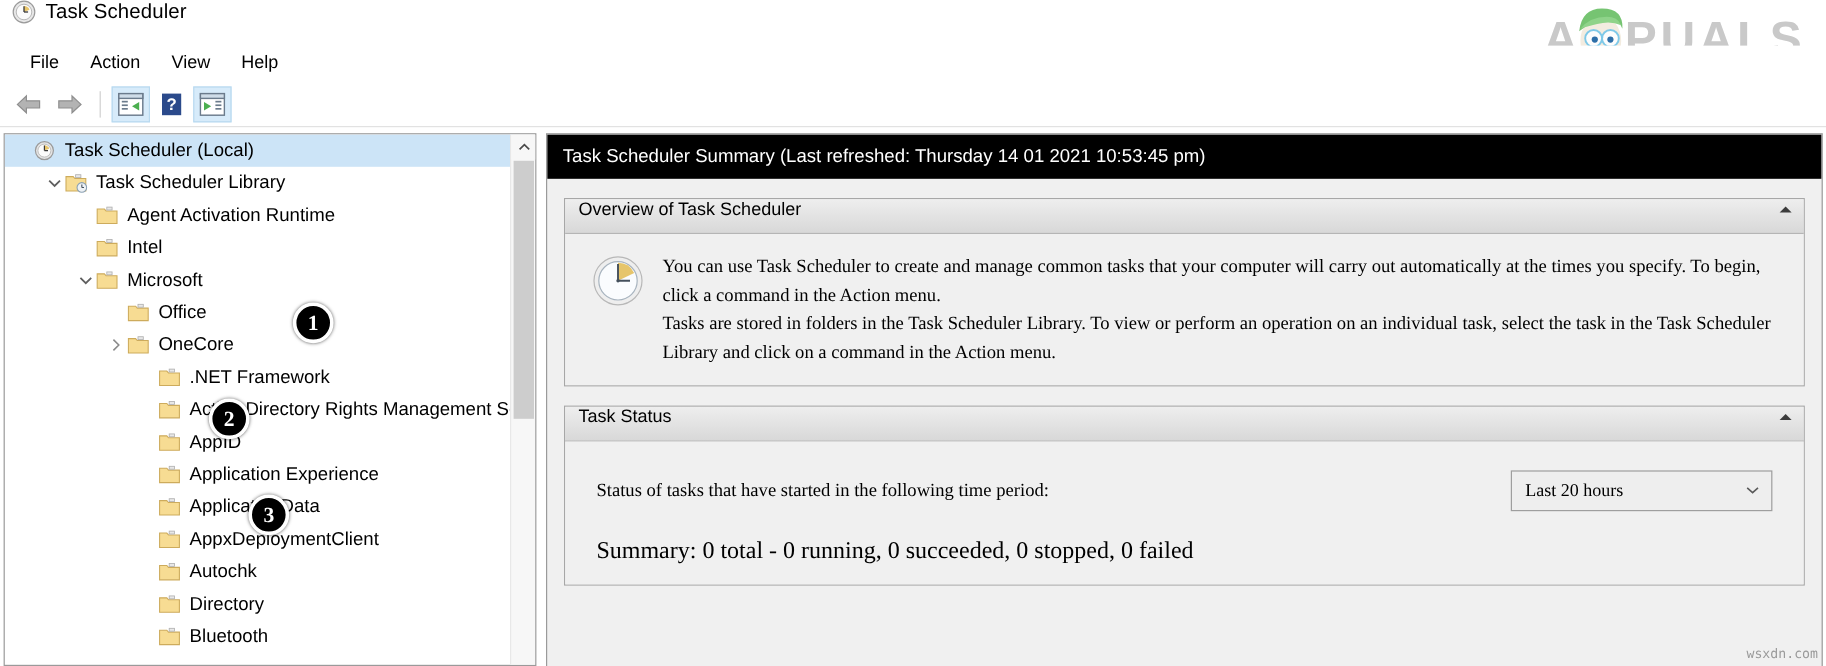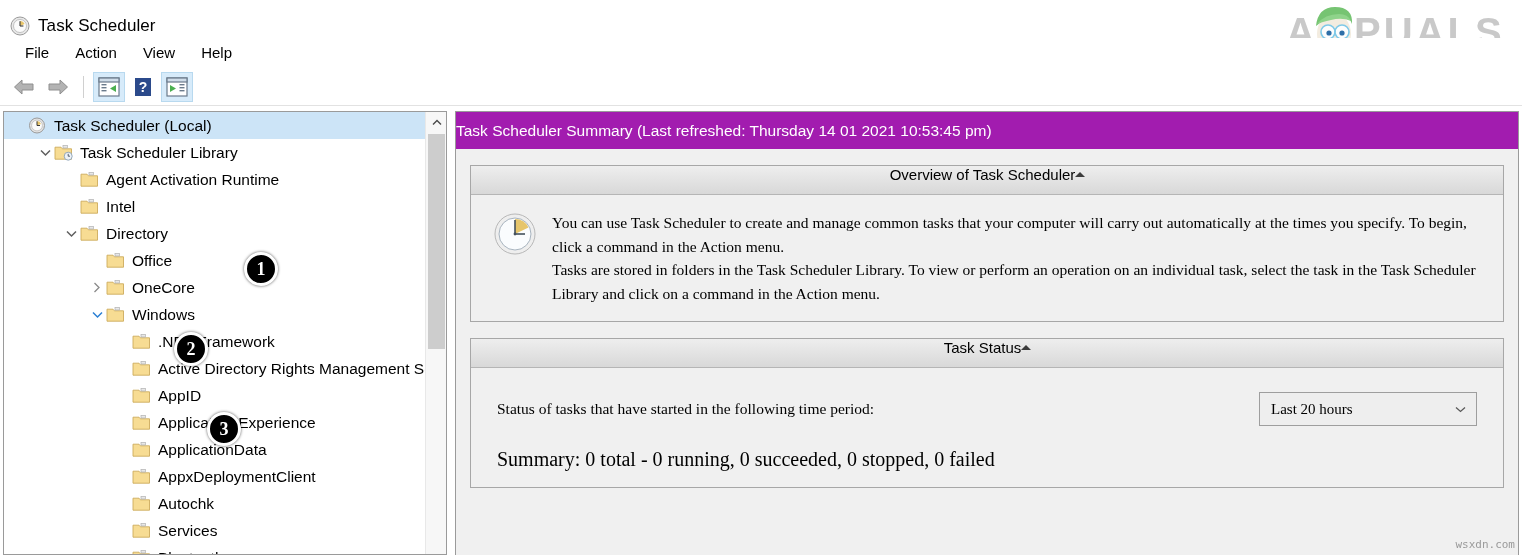--- a/index.html
+++ b/index.html
@@ -26,7 +26,7 @@
     width: 1313px; height: 36px;
     background: #ffffff;
     display: flex;
-    align-items: flex-end;
+    align-items: flex-start;
     padding-left: 10px;
   }
   .title-icon {

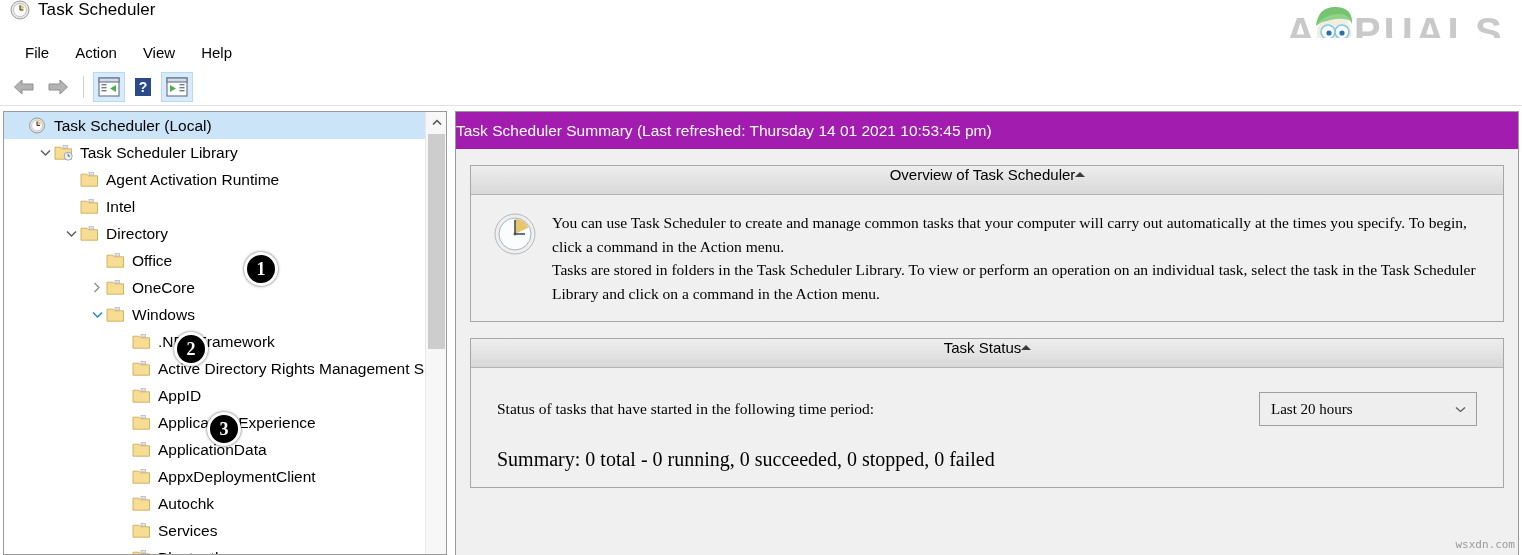--- a/index.html
+++ b/index.html
@@ -177,9 +177,10 @@
   }
   .pane-header {
     height: 37px;
-    background: #a21caf;
-    display: flex;
-    align-items: center;
+    background: #000000;
+    display: flex;
+    align-items: center;
+    padding-left: 13px;
     color: #ffffff;
     font-size: 15.5px;
   }

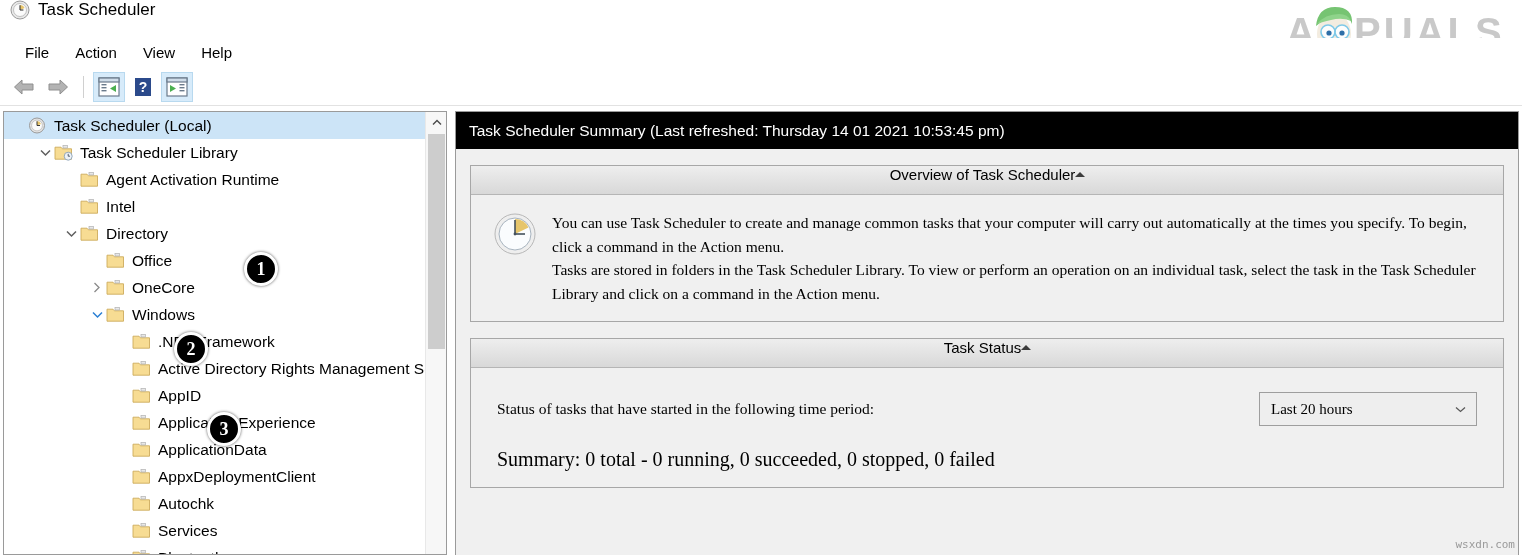--- a/index.html
+++ b/index.html
@@ -196,7 +196,7 @@
     border-bottom: 1px solid #b5b5b5;
     display: flex;
     align-items: center;
-    justify-content: center;
+    justify-content: space-between;
     padding: 0 10px 12px 11px;
     font-size: 15px;
     color: #000000;

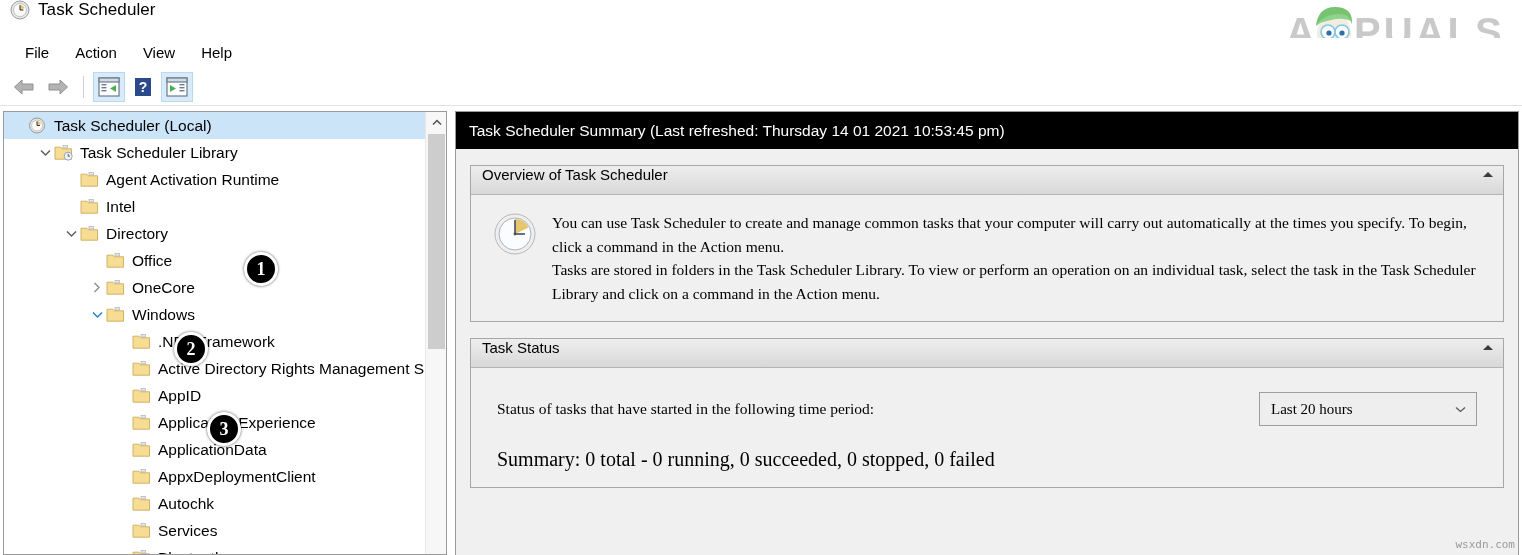--- a/index.html
+++ b/index.html
@@ -419,7 +419,7 @@
               <path d="M1 3.2 h6 l1.4 1.6 h9.1 v10.4 h-16.5 z" fill="#f7dc93" stroke="#cdab5c" stroke-width="0.9"></path>
               <rect x="9" y="1.6" width="4.4" height="2.4" fill="#e8e8e8" stroke="#b0b0b0" stroke-width="0.7"></rect>
             </svg>
-            <span class="node-label">Directory</span>
+            <span class="node-label">Microsoft</span>
           </div>
           <div class="tree-row">
             <span style="display:inline-block;width:84px;flex:0 0 auto;"></span>

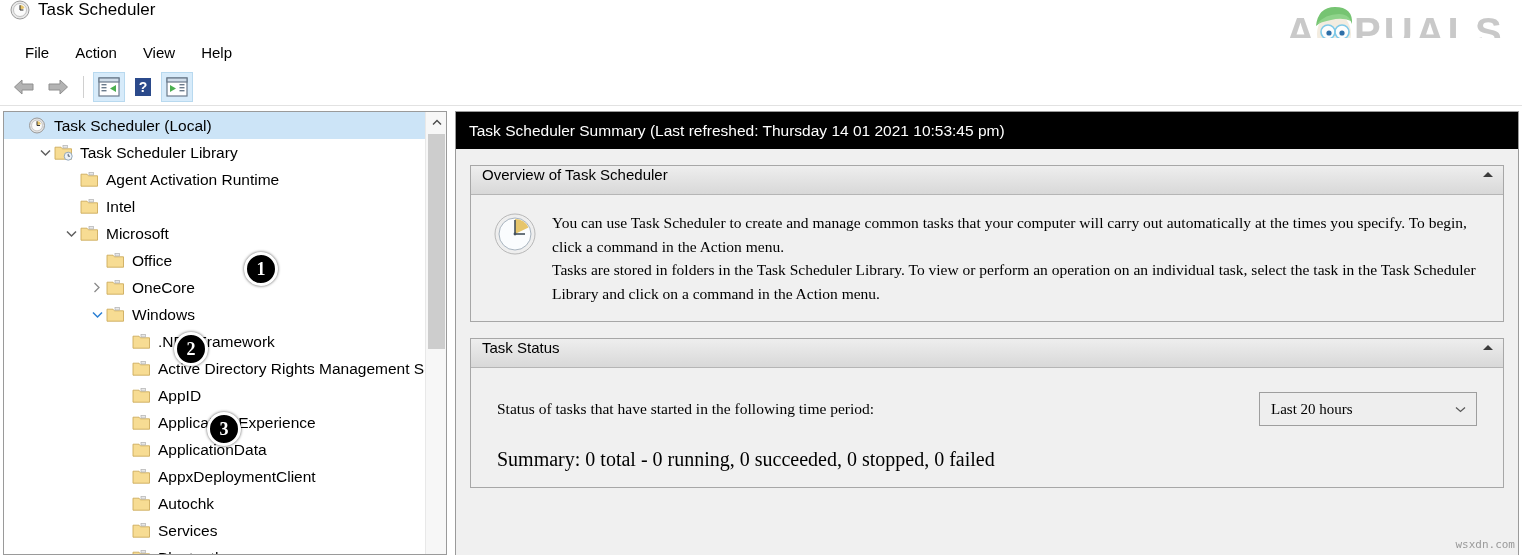--- a/index.html
+++ b/index.html
@@ -442,19 +442,6 @@
               <rect x="9" y="1.6" width="4.4" height="2.4" fill="#e8e8e8" stroke="#b0b0b0" stroke-width="0.7"></rect>
             </svg>
             <span class="node-label">OneCore</span>
-          </div>
-          <div class="tree-row">
-            <span style="display:inline-block;width:84px;flex:0 0 auto;"></span>
-            <span class="twisty open-blue">
-              <svg width="11" height="8" viewBox="0 0 11 8">
-                <path d="M1 1.5 L5.5 6 L10 1.5" fill="none" stroke="#2a7fd4" stroke-width="1.5"></path>
-              </svg>
-            </span>
-            <svg class="node-icon" viewBox="0 0 19 17">
-              <path d="M1 3.2 h6 l1.4 1.6 h9.1 v10.4 h-16.5 z" fill="#f7dc93" stroke="#cdab5c" stroke-width="0.9"></path>
-              <rect x="9" y="1.6" width="4.4" height="2.4" fill="#e8e8e8" stroke="#b0b0b0" stroke-width="0.7"></rect>
-            </svg>
-            <span class="node-label">Windows</span>
           </div>
           <div class="tree-row">
             <span style="display:inline-block;width:110px;flex:0 0 auto;"></span>

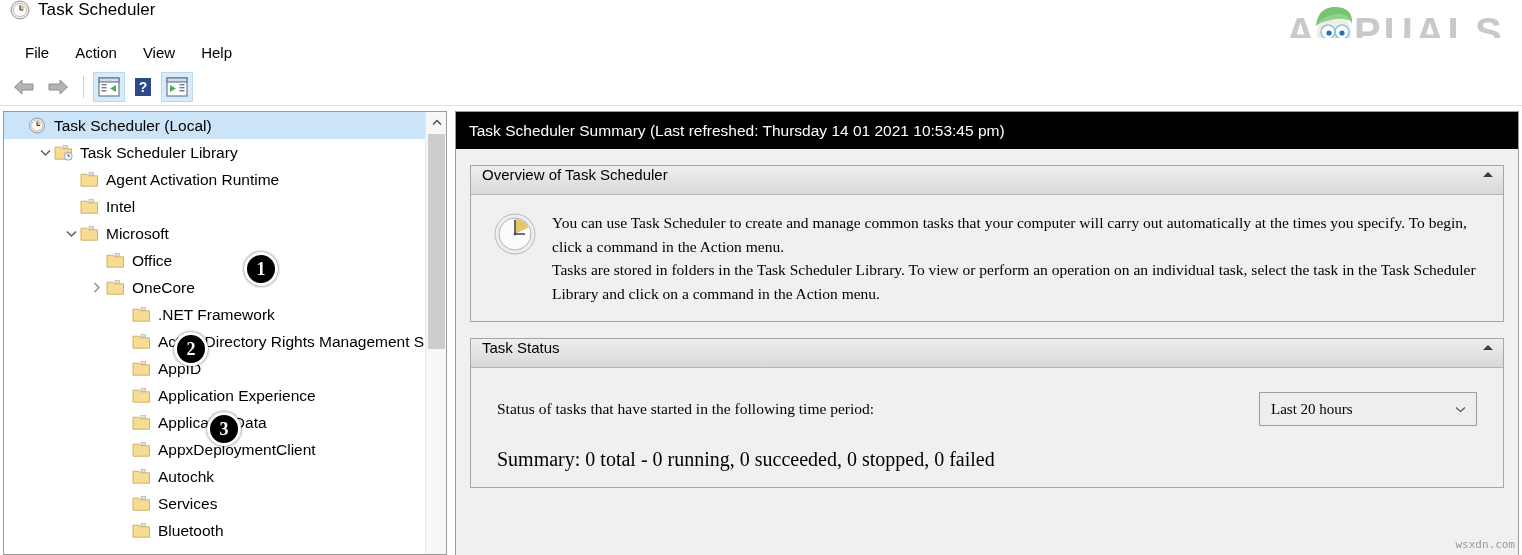--- a/index.html
+++ b/index.html
@@ -513,7 +513,7 @@
               <path d="M1 3.2 h6 l1.4 1.6 h9.1 v10.4 h-16.5 z" fill="#f7dc93" stroke="#cdab5c" stroke-width="0.9"></path>
               <rect x="9" y="1.6" width="4.4" height="2.4" fill="#e8e8e8" stroke="#b0b0b0" stroke-width="0.7"></rect>
             </svg>
-            <span class="node-label">Services</span>
+            <span class="node-label">Directory</span>
           </div>
           <div class="tree-row">
             <span style="display:inline-block;width:110px;flex:0 0 auto;"></span>

